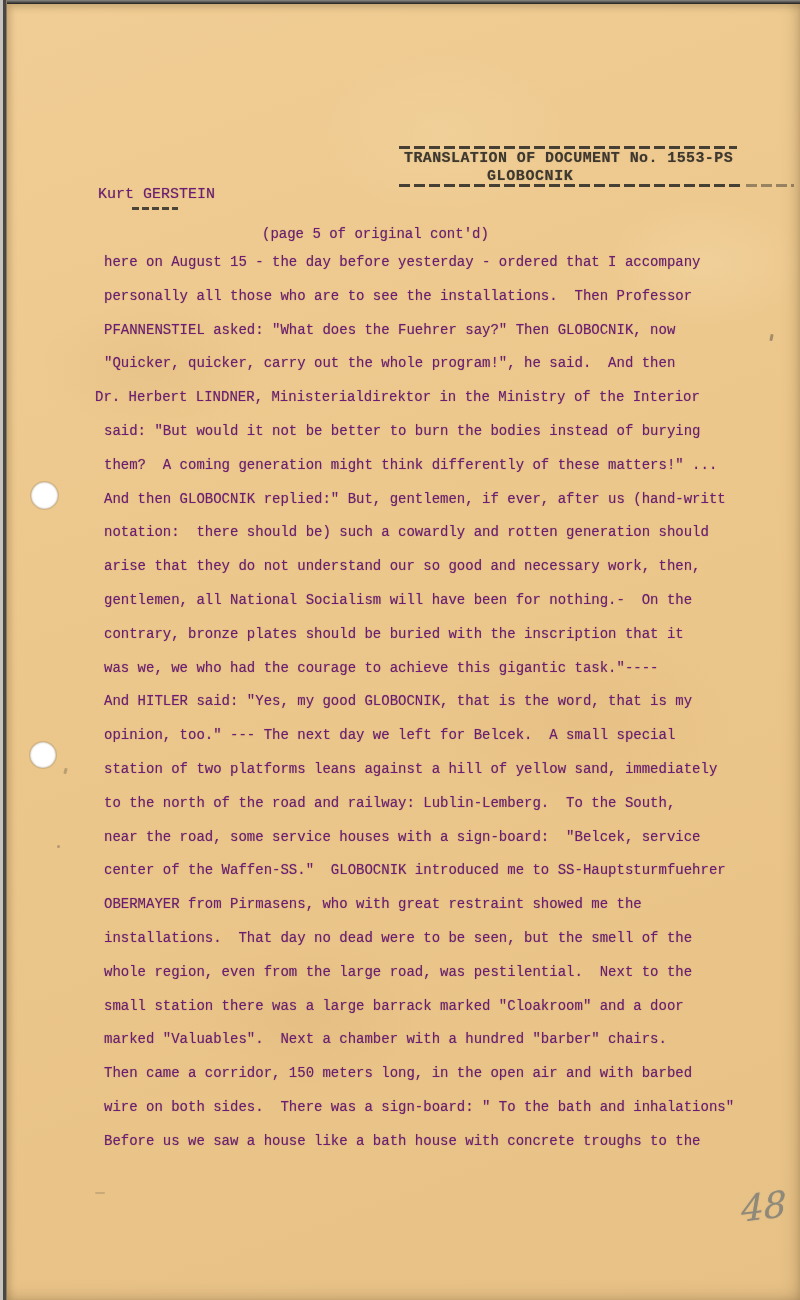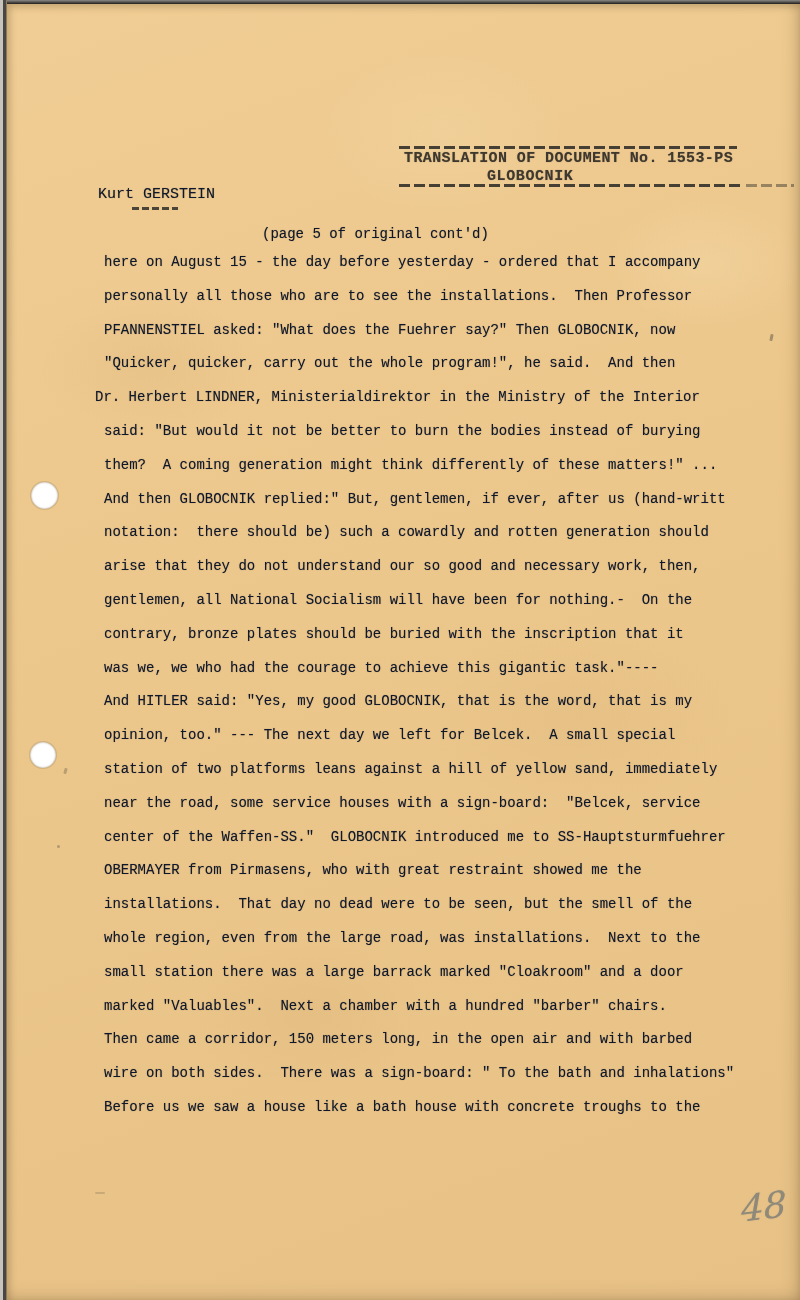--- a/index.html
+++ b/index.html
@@ -30,7 +30,7 @@
   .hole.h1{left:31px;top:482px;width:27px;height:27px;}
   .hole.h2{left:30px;top:742px;width:26px;height:26px;}
 
-  .type{color:#0f172a;text-shadow:0 0 1px rgba(74,68,57,.55);filter:blur(.25px);}
+  .type{color:#701a75;text-shadow:0 0 1px rgba(74,68,57,.55);filter:blur(.25px);}
   .bold{font-weight:700;color:#3e382e;text-align:center;}
 
   .hdr-rule{position:absolute;height:3px;

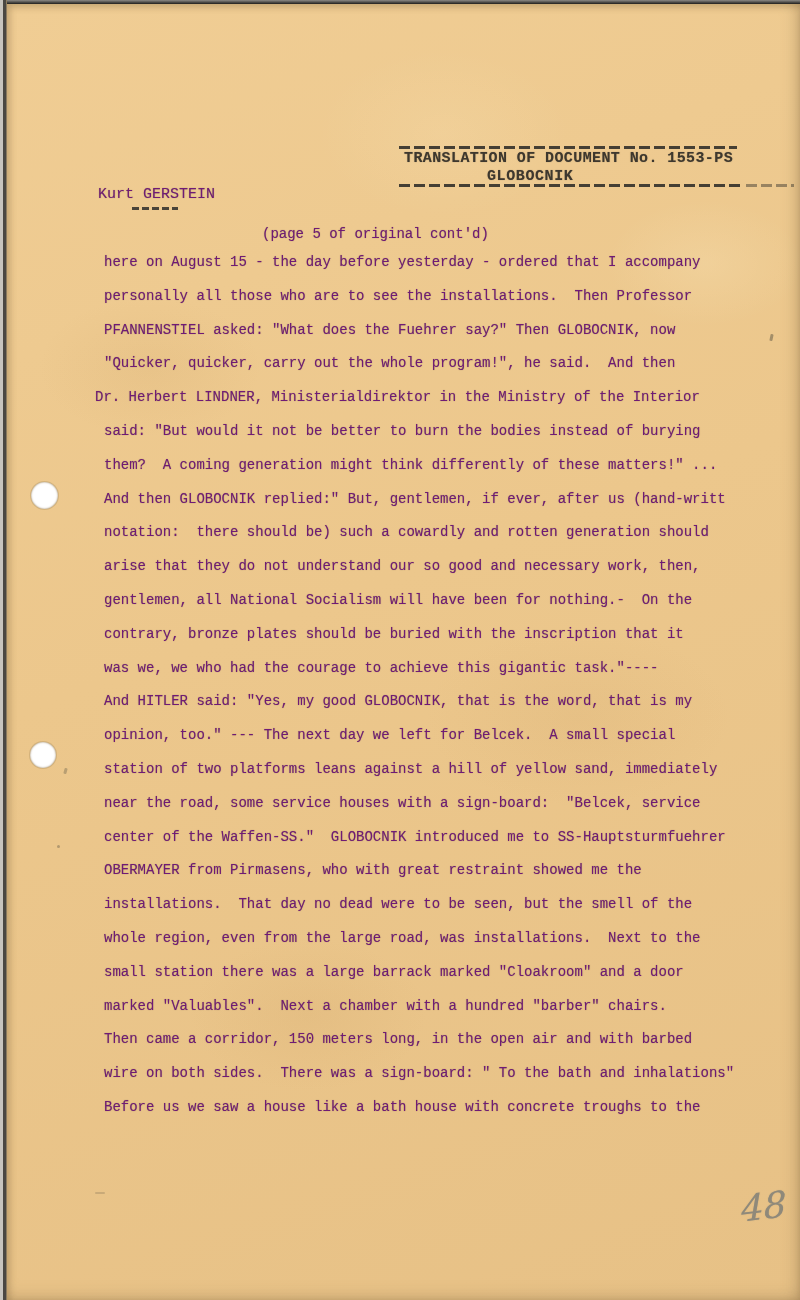--- a/index.html
+++ b/index.html
@@ -103,6 +103,7 @@
   <div class="tl">And HITLER said: "Yes, my good GLOBOCNIK, that is the word, that is my</div>
   <div class="tl">opinion, too." --- The next day we left for Belcek.  A small special</div>
   <div class="tl">station of two platforms leans against a hill of yellow sand, immediately</div>
+  <div class="tl">to the north of the road and railway: Lublin-Lemberg.  To the South,</div>
   <div class="tl">near the road, some service houses with a sign-board:  "Belcek, service</div>
   <div class="tl">center of the Waffen-SS."  GLOBOCNIK introduced me to SS-Hauptsturmfuehrer</div>
   <div class="tl">OBERMAYER from Pirmasens, who with great restraint showed me the</div>

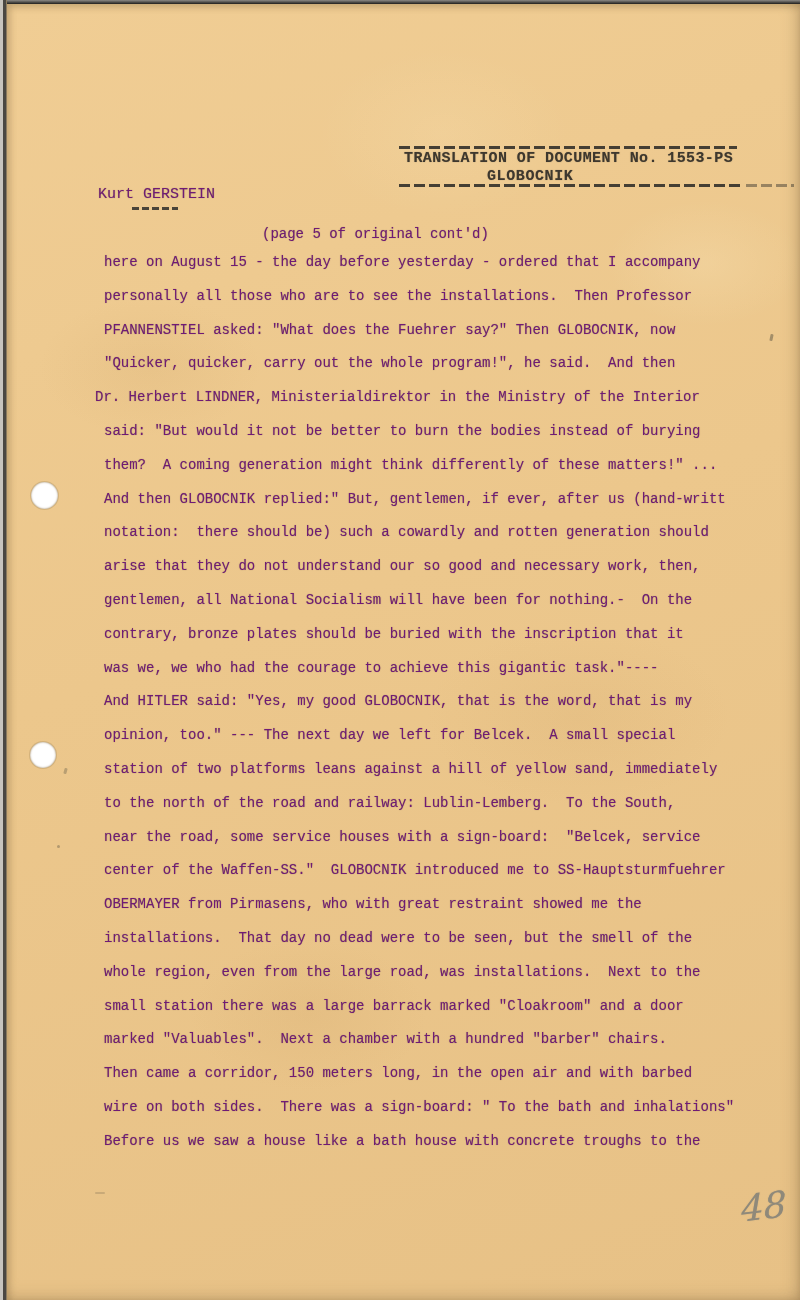--- a/index.html
+++ b/index.html
@@ -108,7 +108,7 @@
   <div class="tl">center of the Waffen-SS."  GLOBOCNIK introduced me to SS-Hauptsturmfuehrer</div>
   <div class="tl">OBERMAYER from Pirmasens, who with great restraint showed me the</div>
   <div class="tl">installations.  That day no dead were to be seen, but the smell of the</div>
-  <div class="tl">whole region, even from the large road, was installations.  Next to the</div>
+  <div class="tl">whole region, even from the large road, was pestilential.  Next to the</div>
   <div class="tl">small station there was a large barrack marked "Cloakroom" and a door</div>
   <div class="tl">marked "Valuables".  Next a chamber with a hundred "barber" chairs.</div>
   <div class="tl">Then came a corridor, 150 meters long, in the open air and with barbed</div>

